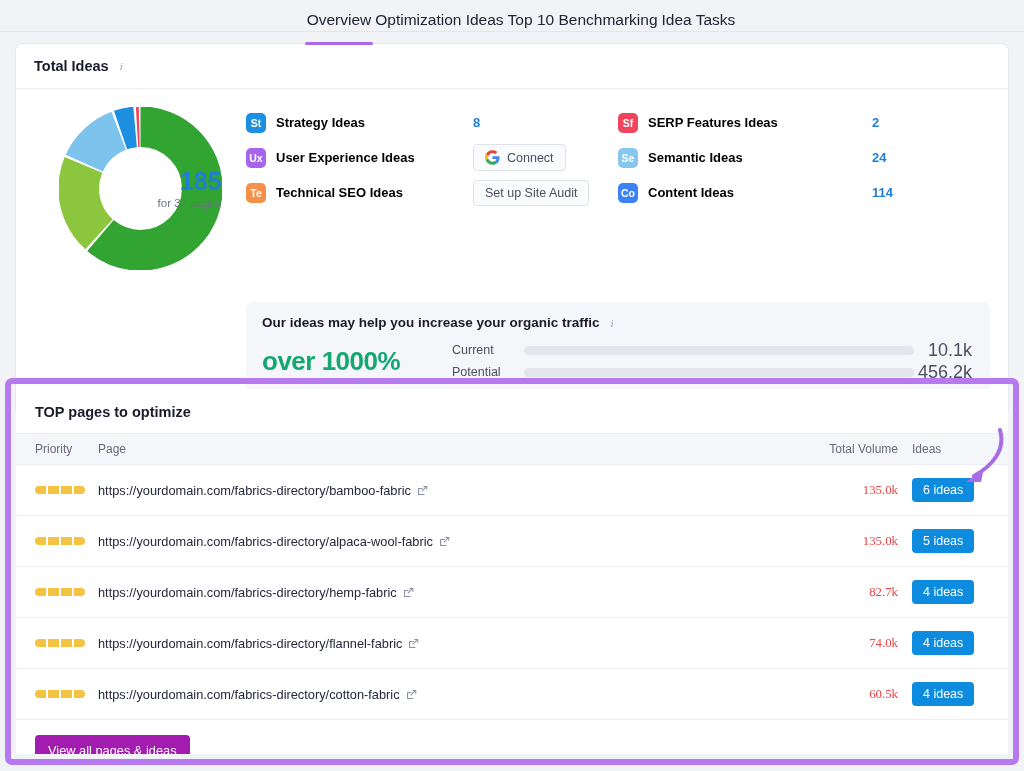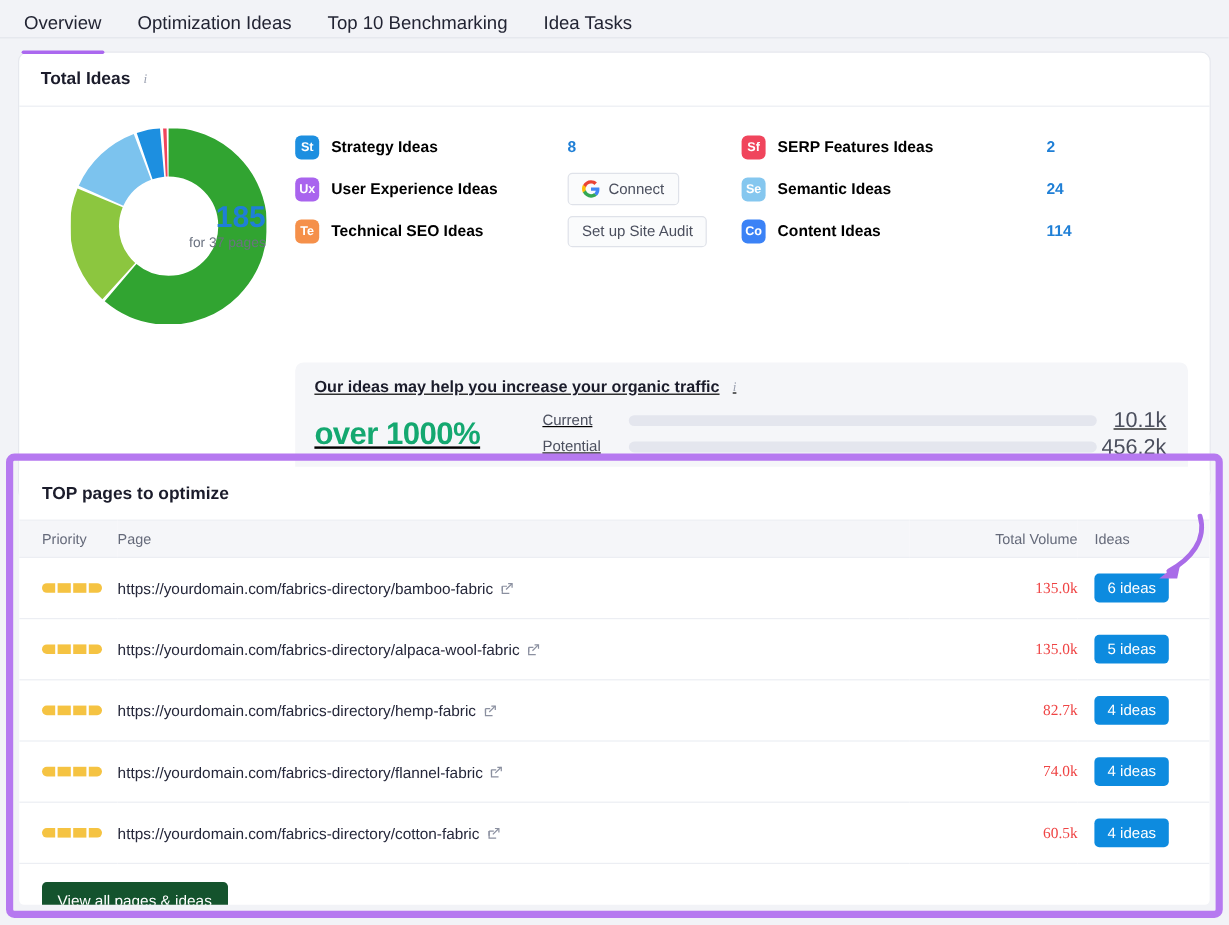--- a/index.html
+++ b/index.html
@@ -18,9 +18,9 @@
     display: flex;
     align-items: flex-start;
     padding-left: 18px;
-    gap: 26px;
     border-bottom: 1px solid #e3e5ec;
     position: relative;
+    justify-content: center;
   }
   .tab {
     position: relative;

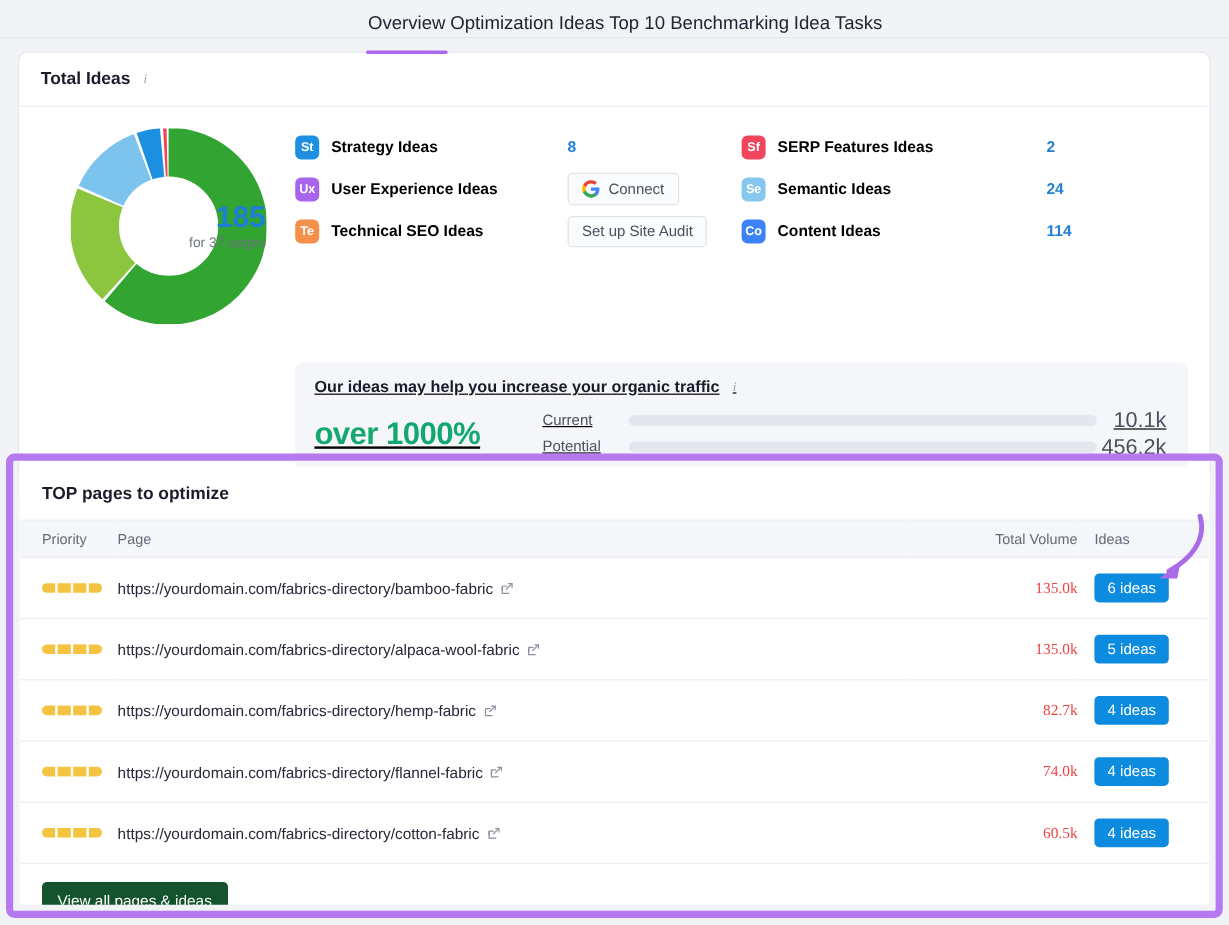--- a/index.html
+++ b/index.html
@@ -290,7 +290,7 @@
     </div>
   </div>
 
-  <div style="padding:0 18px 18px 18px;text-decoration:underline;">
+  <div style="padding:0 18px 18px 18px;">
     <div class="traffic">
       <div class="traffic-head">
         <span class="traffic-title">Our ideas may help you increase your organic traffic</span>

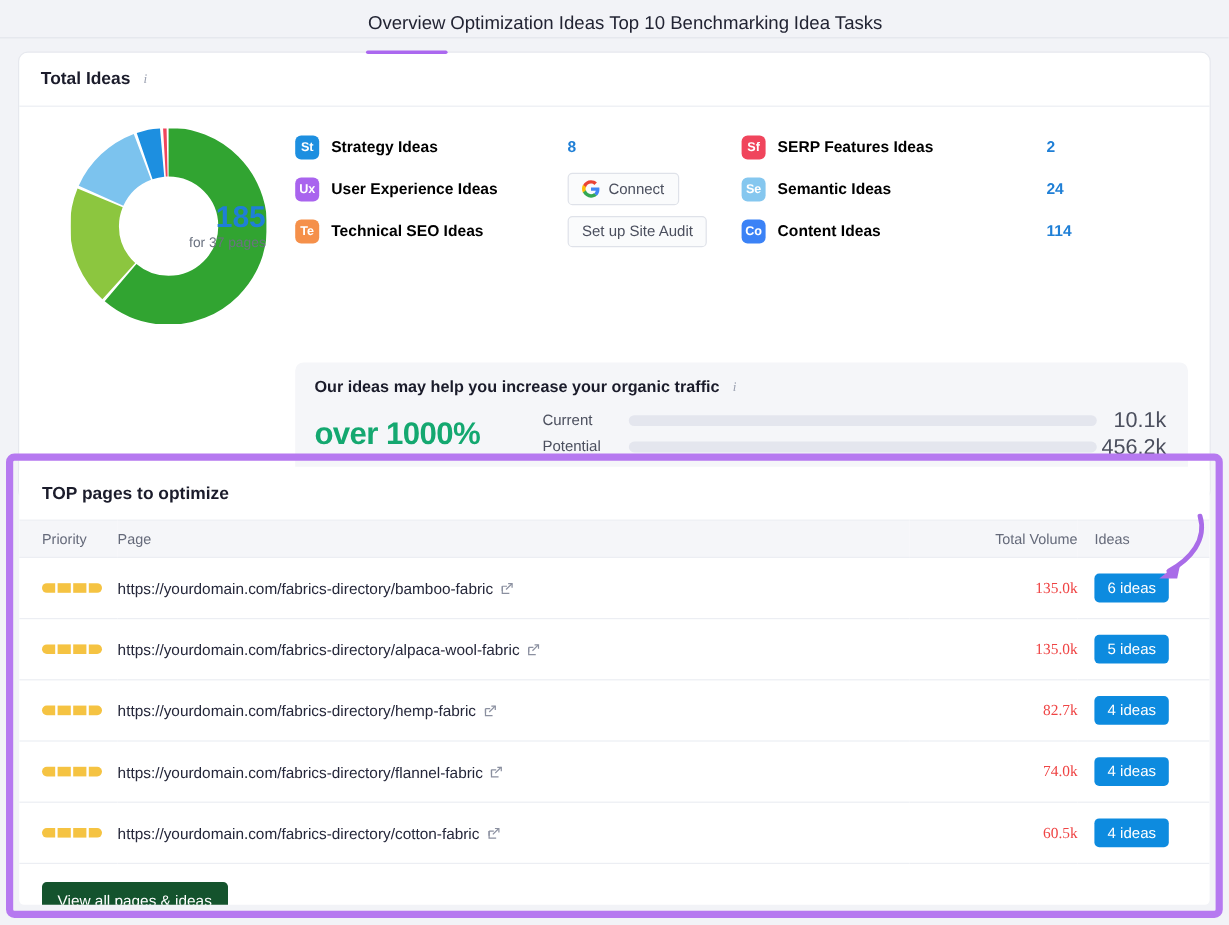--- a/index.html
+++ b/index.html
@@ -184,7 +184,7 @@
   }
   .viewall-wrap { padding: 15px 19px 16px 19px; }
   .viewall {
-    background: #14532d; color: #fff;
+    background: #a21caf; color: #fff;
     border: none; border-radius: 4px;
     font-size: 12.8px; padding: 8px 13px; cursor: pointer;
   }

